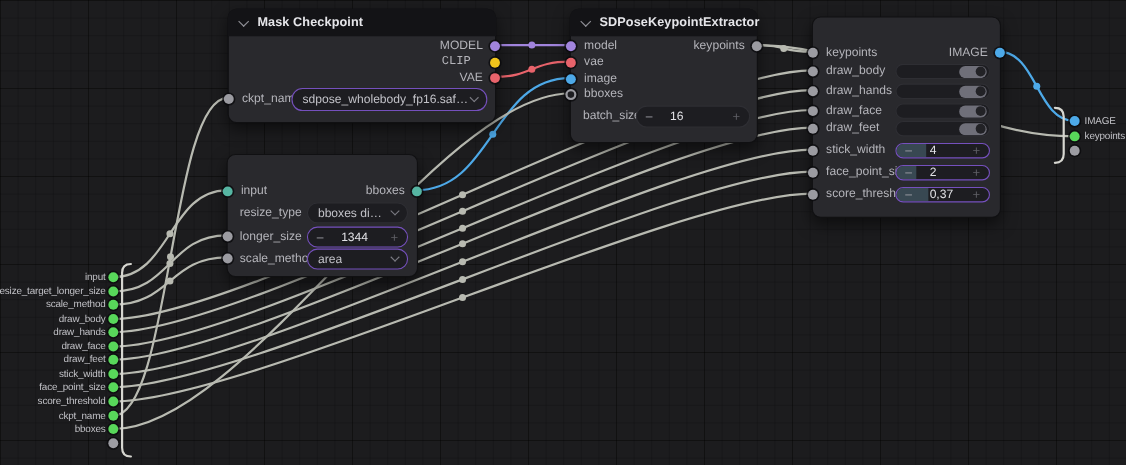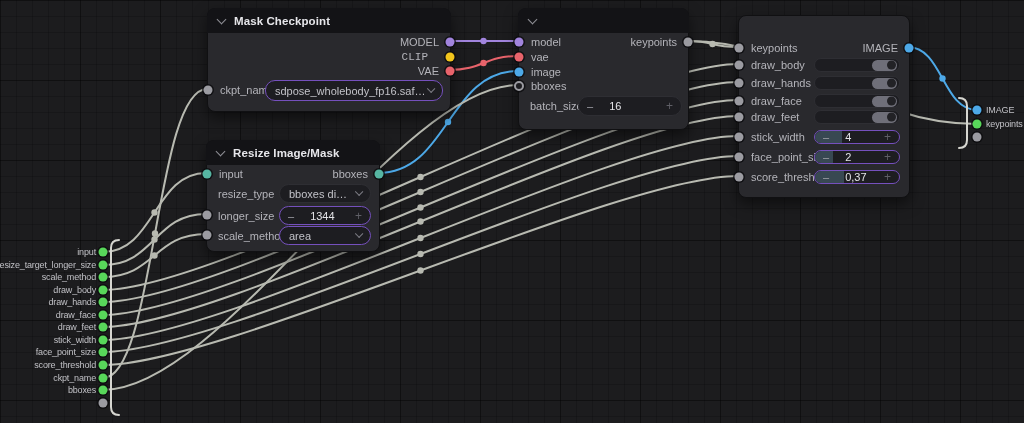--- a/index.html
+++ b/index.html
@@ -151,6 +151,7 @@
     <div class="node" style="left: 518px; top: 8px; width: 169px; height: 120px;">
       <div class="node-header">
         <div class="chev"></div>
+        <div class="node-title">SDPoseKeypointExtractor</div>
       </div>
       <div class="slot-dot" style="left: 0px; top: 33px; background: rgb(161, 132, 221);"></div>
       <div class="slot-label" style="left: 12px; top: 33px;">model</div>

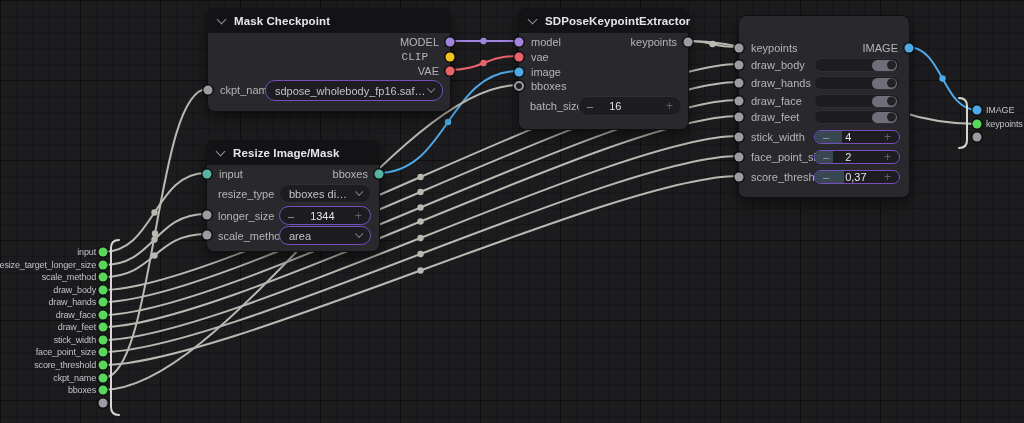--- a/index.html
+++ b/index.html
@@ -229,10 +229,6 @@
       </div>
     </div>
     <div class="node" style="left: 206px; top: 140px; width: 172px; height: 110px;">
-      <div class="node-header">
-        <div class="chev"></div>
-        <div class="node-title">Resize Image/Mask</div>
-      </div>
       <div class="slot-dot" style="left: 0px; top: 33px; background: rgb(86, 181, 162);"></div>
       <div class="slot-label" style="left: 12px; top: 33px;">input</div>
       <div class="slot-dot" style="left: 0px; top: 74px; background: rgb(155, 155, 161);"></div>

